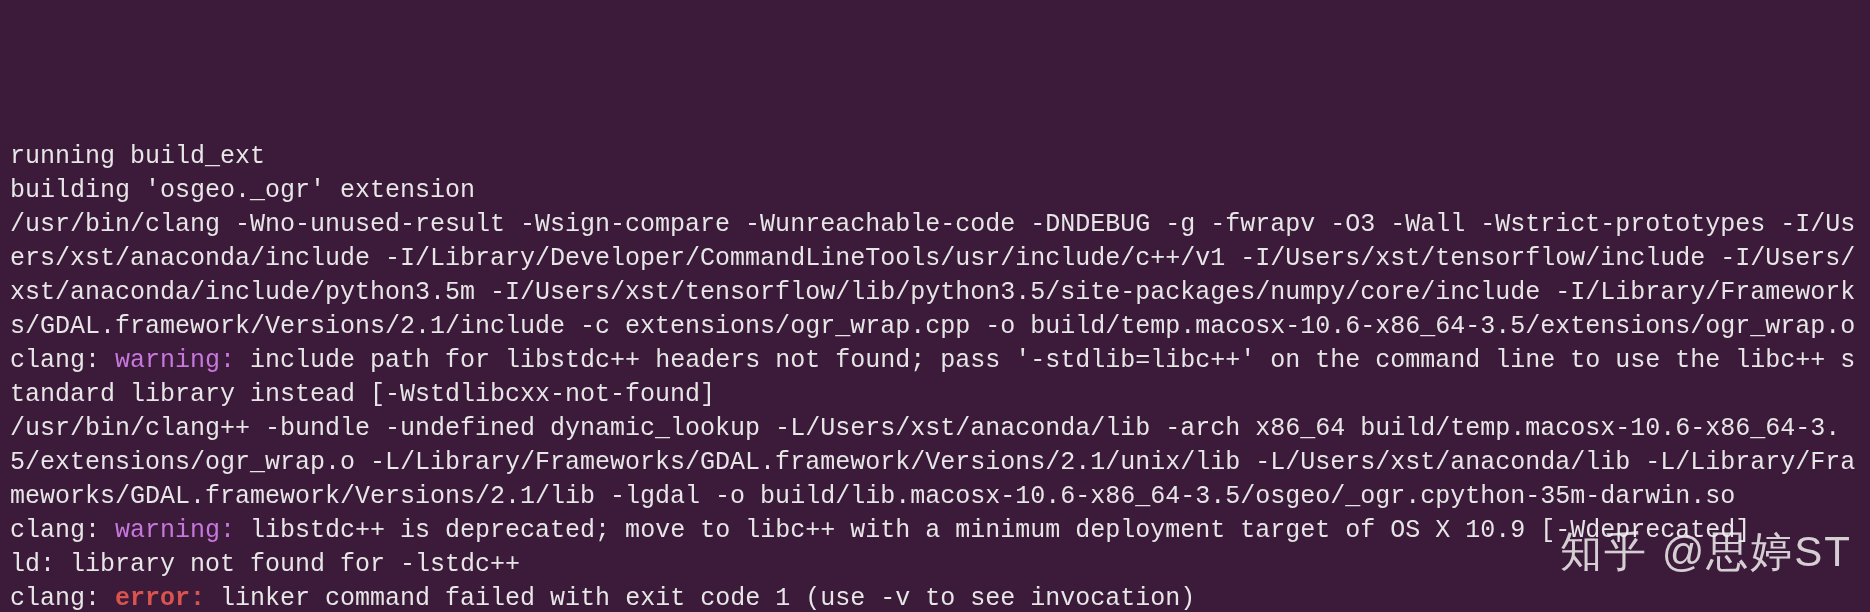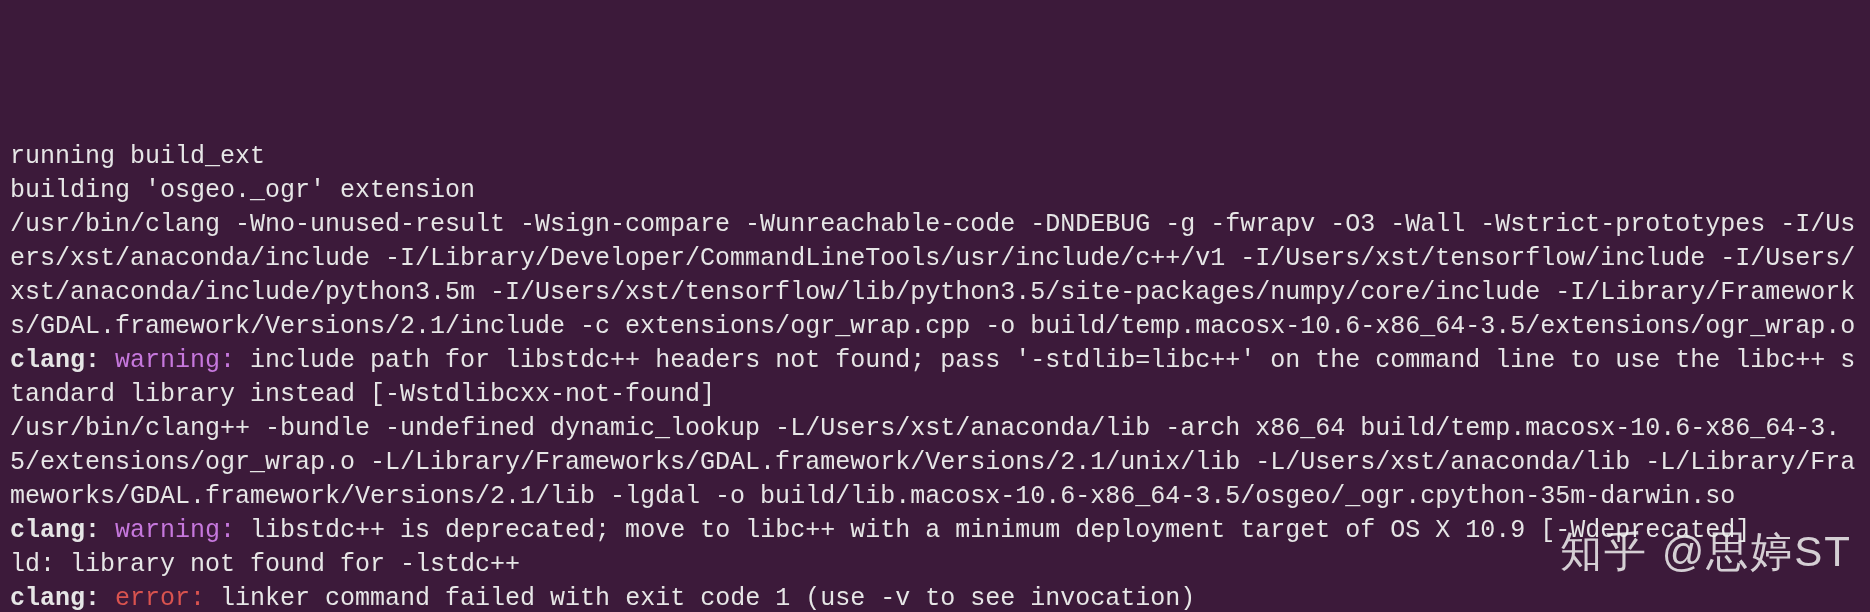--- a/index.html
+++ b/index.html
@@ -16,7 +16,7 @@
     position: relative;
   }
   .term-line { display: block; }
-  .clang-src { color: #e6e6e6; font-weight: bold; }
+  .clang-src { color: #e6e6e6; font-weight: normal; }
   .warn { color: #c678dd; font-weight: normal; }
   .err { color: #d9534f; font-weight: normal; }
   .watermark {

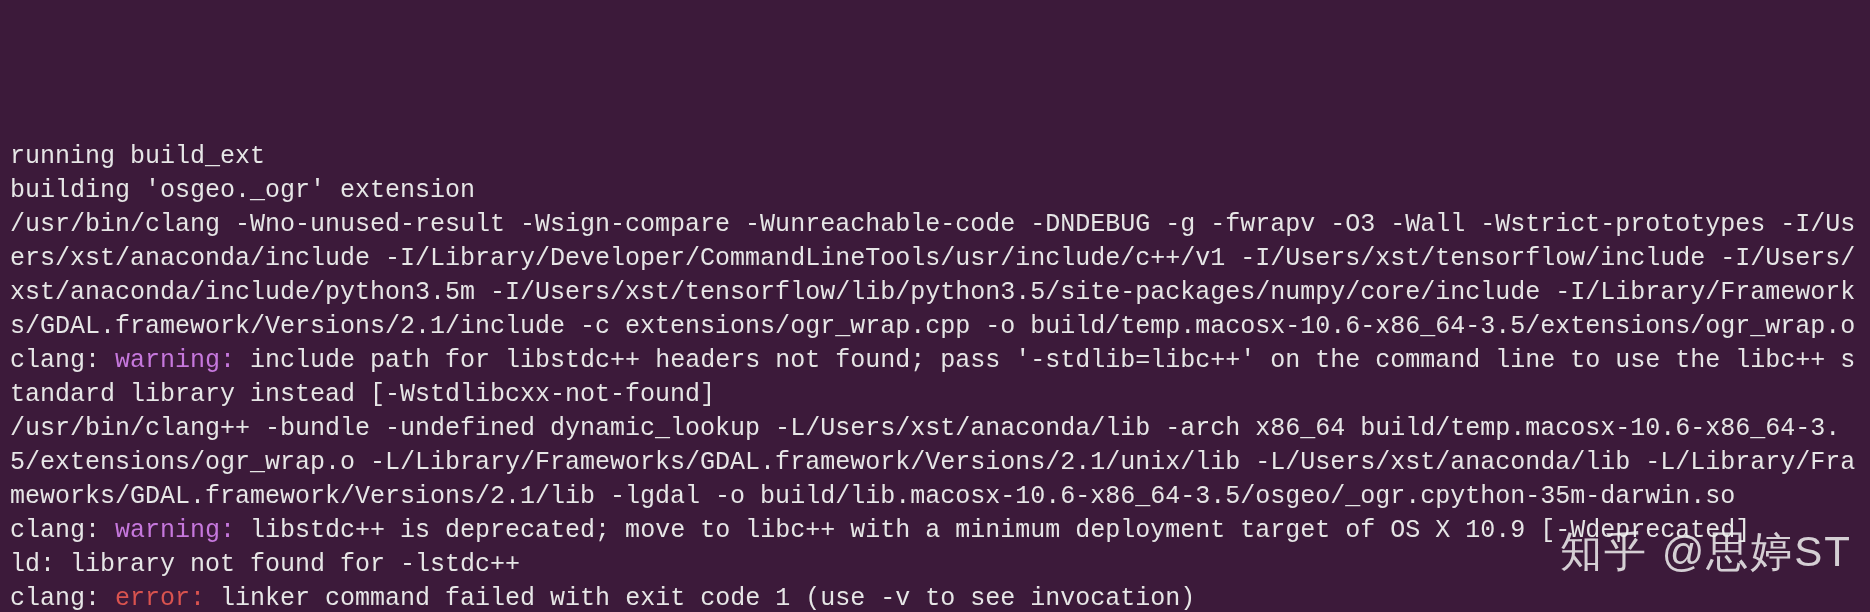--- a/index.html
+++ b/index.html
@@ -18,7 +18,7 @@
   .term-line { display: block; }
   .clang-src { color: #e6e6e6; font-weight: normal; }
   .warn { color: #c678dd; font-weight: normal; }
-  .err { color: #d9534f; font-weight: normal; }
+  .err { color: #d9534f; font-weight: bold; }
   .watermark {
     position: absolute;
     right: 18px;

